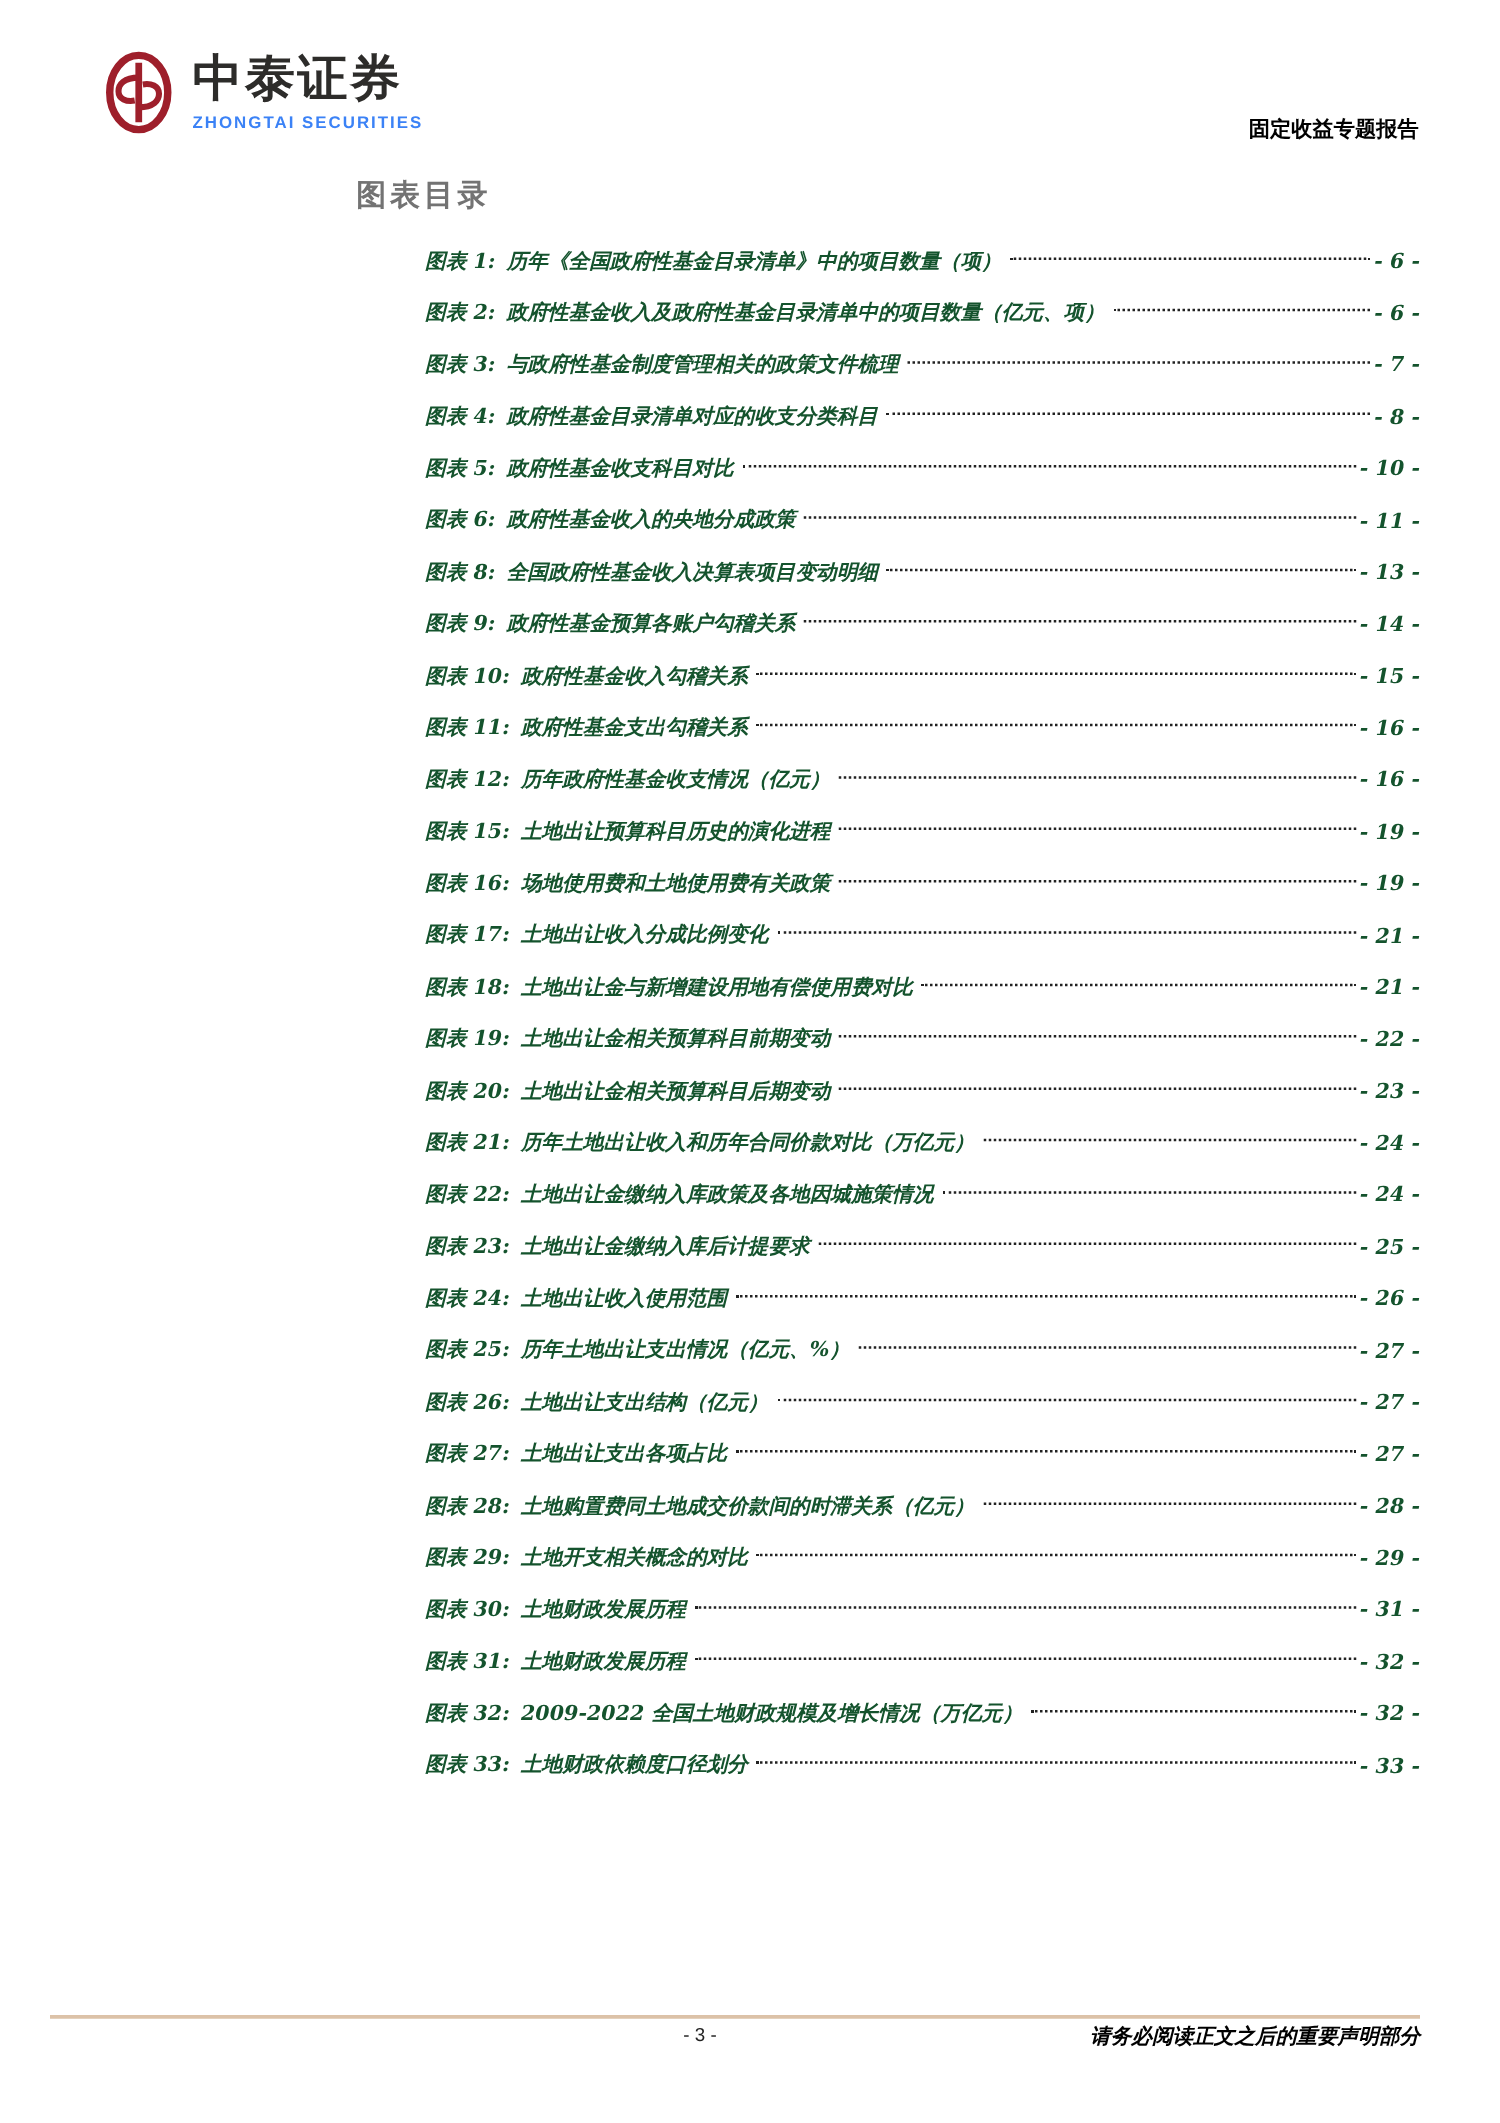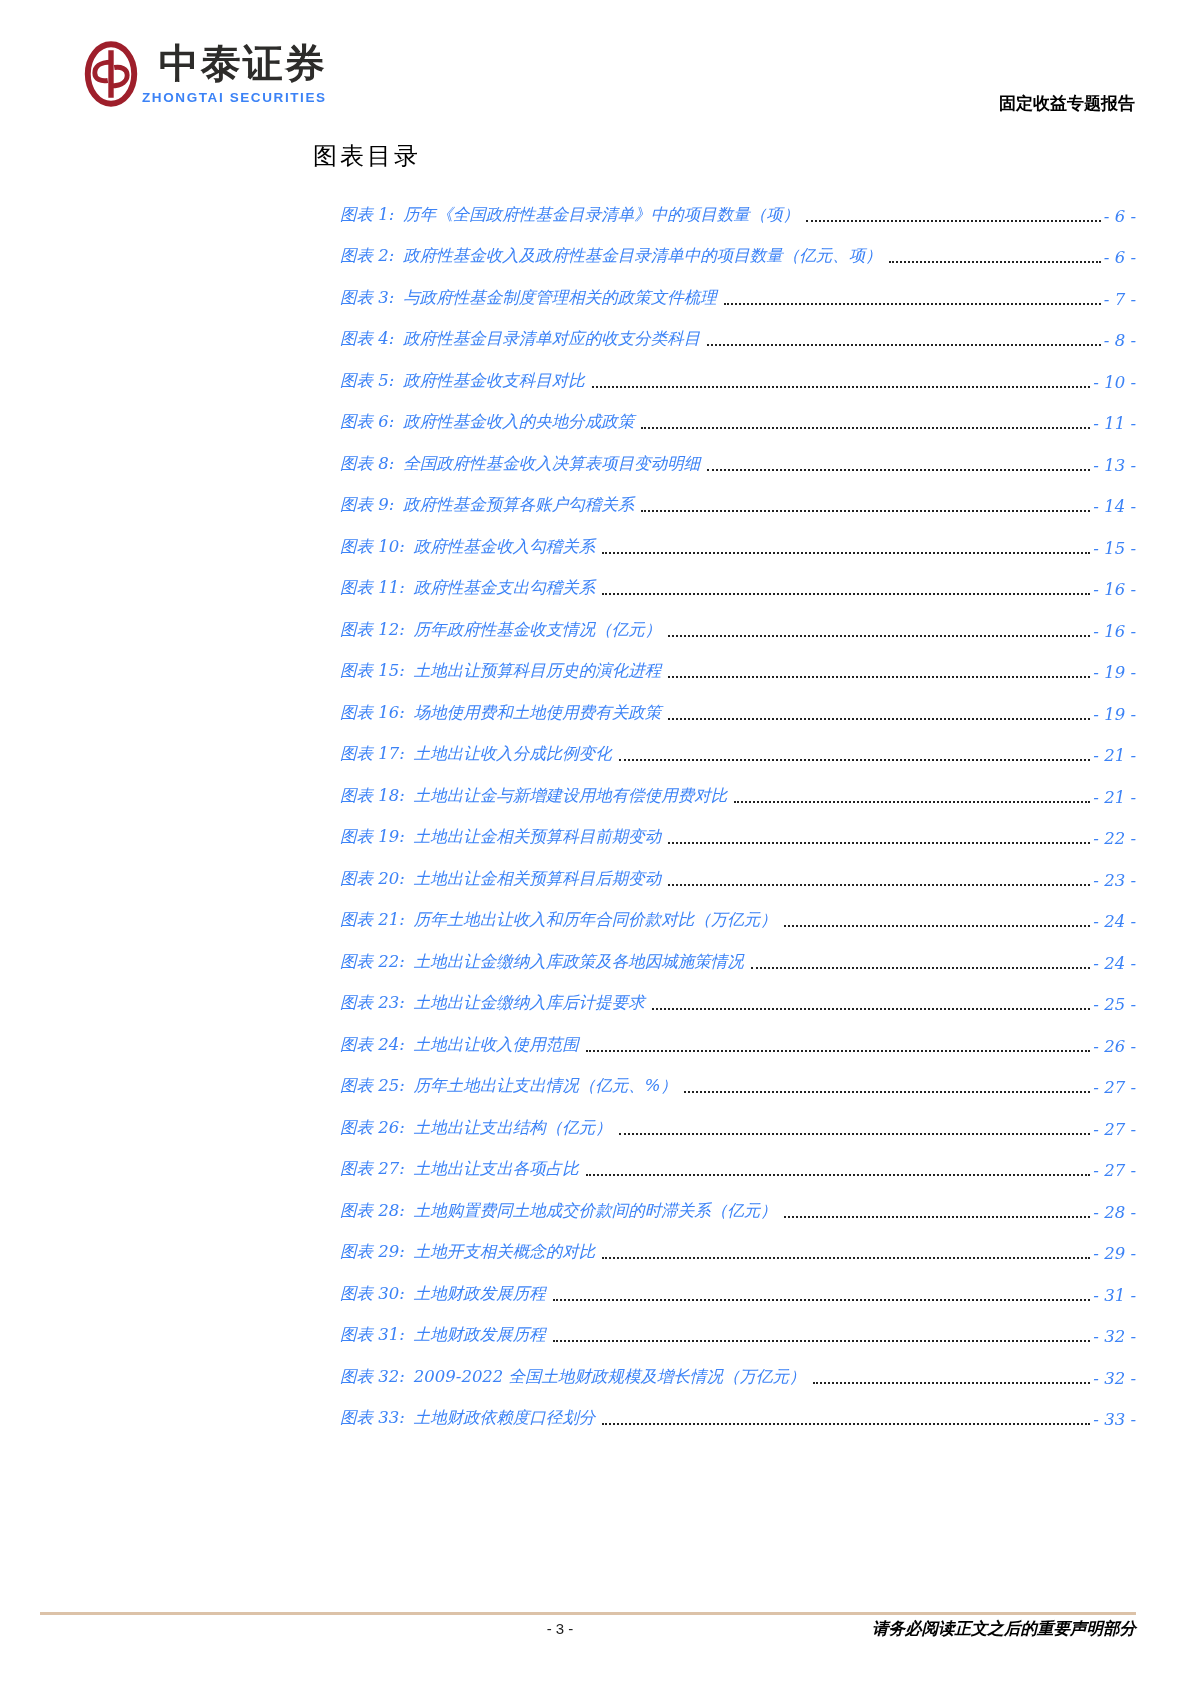--- a/index.html
+++ b/index.html
@@ -15,7 +15,7 @@
   .header{position:absolute;left:0;top:0;width:100%;height:140px;}
   .logo-wrap{position:absolute;left:84px;top:40px;display:flex;align-items:flex-start;}
   .logo-mark{width:54px;height:68px;flex:0 0 auto;}
-  .brand-text{margin-left:4px;display:flex;flex-direction:column;align-items:flex-end;}
+  .brand-text{margin-left:16px;display:flex;flex-direction:column;}
   .brand-cn{
     font-family:"DejaVu Serif","Liberation Serif",serif;
     font-size:40px;font-weight:bold;color:#2d2c2a;

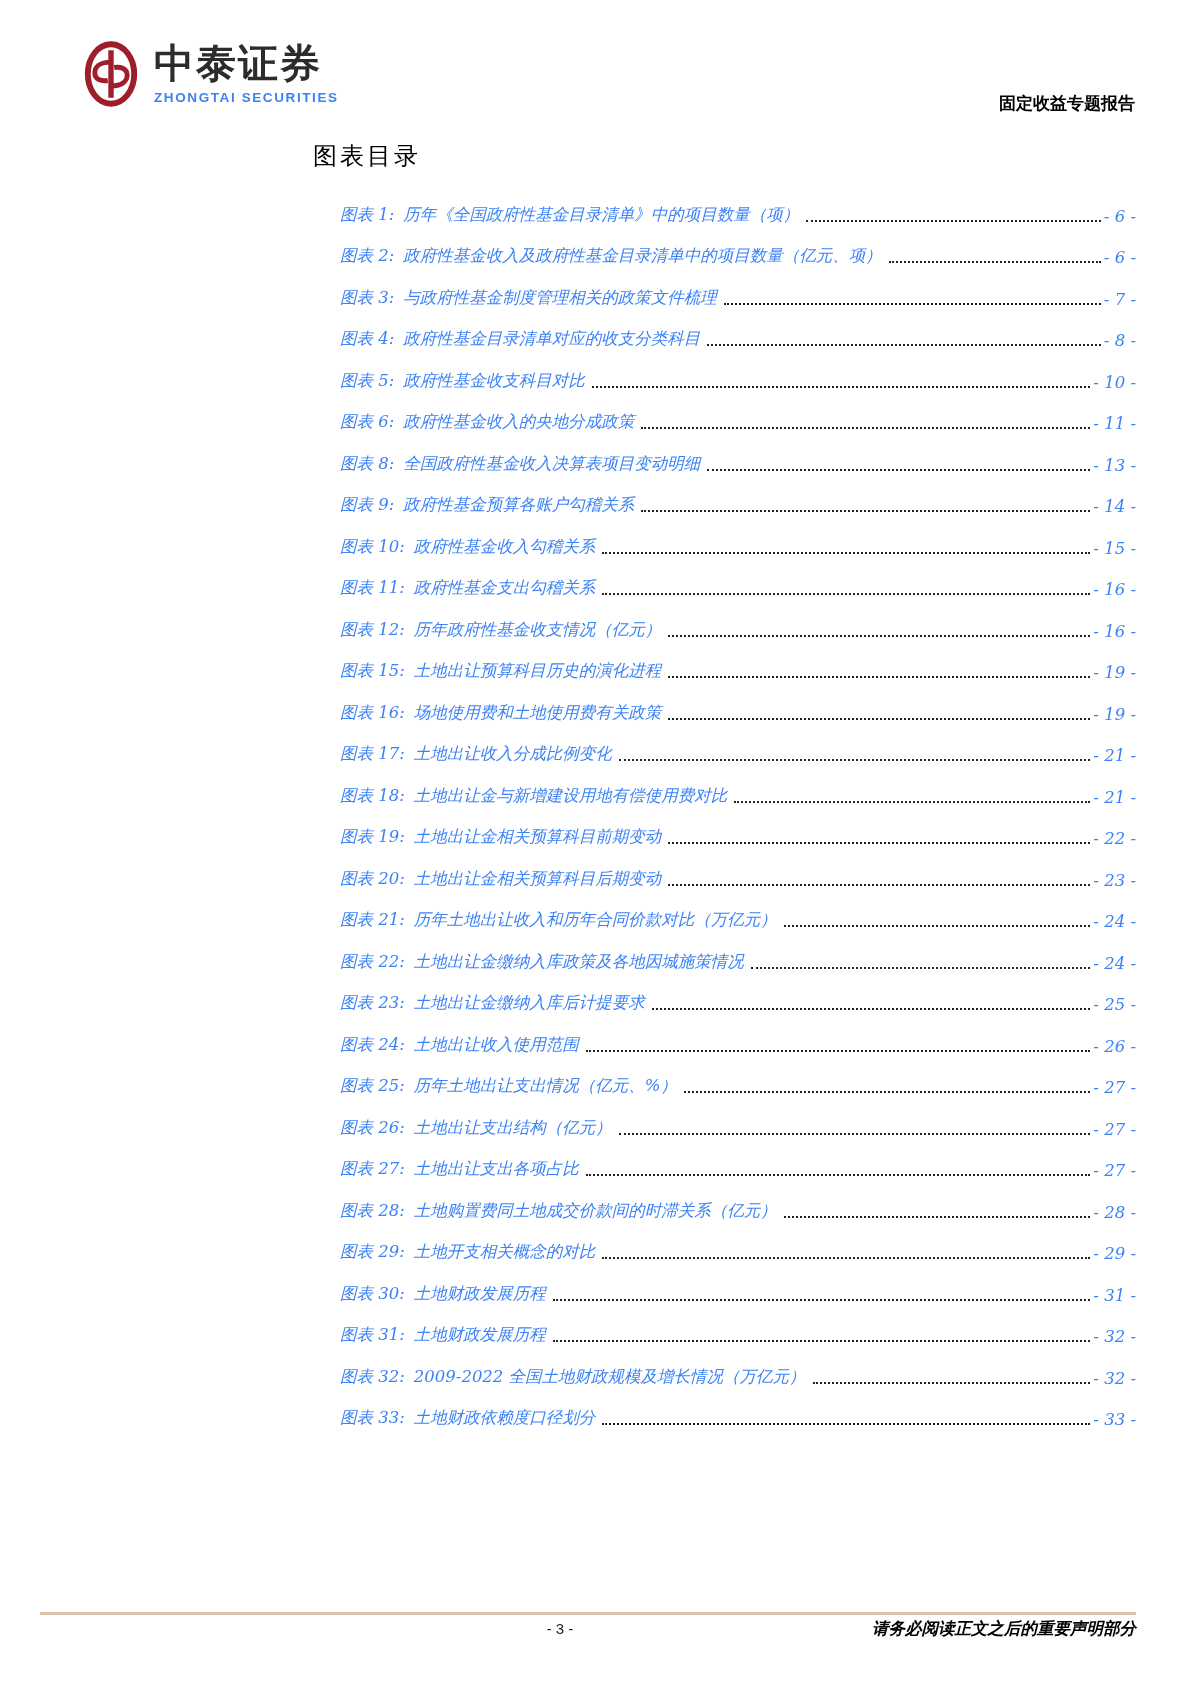--- a/index.html
+++ b/index.html
@@ -34,9 +34,8 @@
   
   .toc-title{
     position:absolute;left:285px;top:140px;
-    font-size:24px;font-weight:normal;color:#000000;
+    font-size:24px;font-weight:bold;color:#737373;
     letter-spacing:3px;
-    margin-left:28px;
   }
   .toc-list{
     position:absolute;left:340px;right:64px;top:192px;

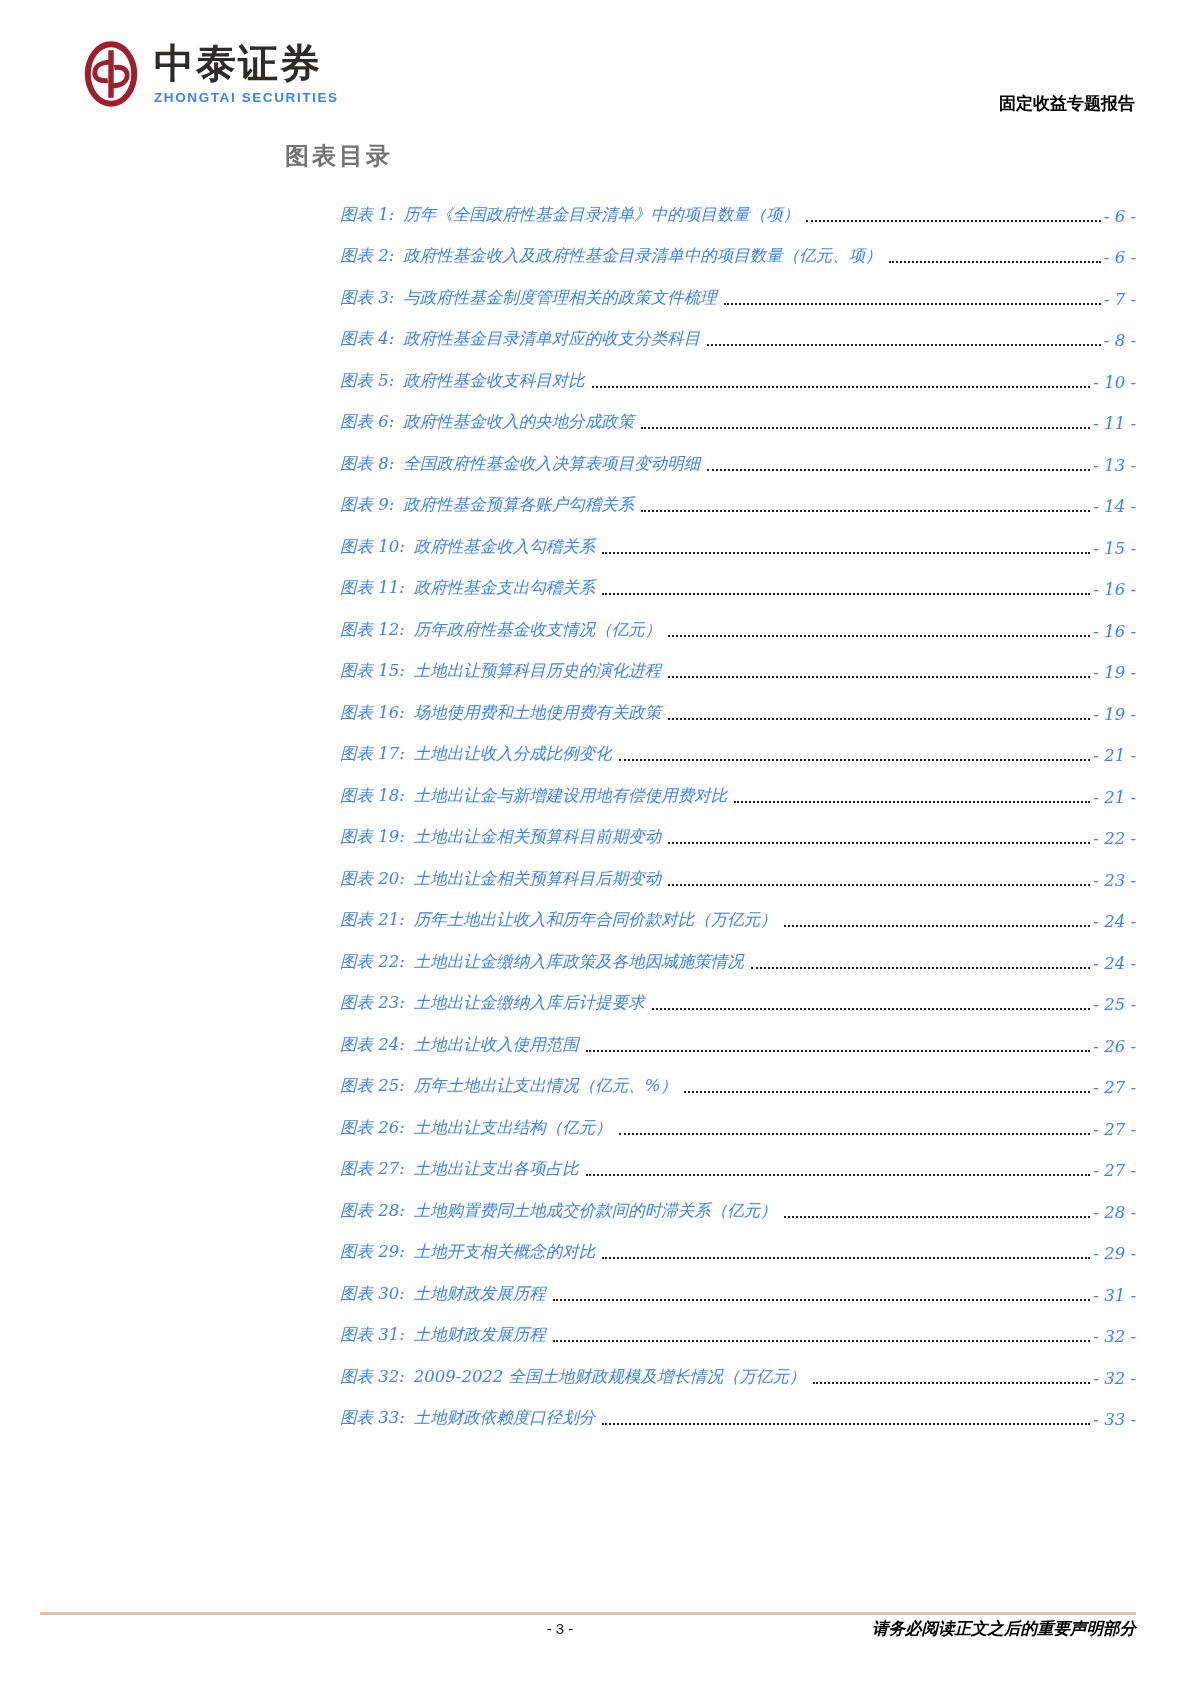--- a/index.html
+++ b/index.html
@@ -42,10 +42,10 @@
   }
   .toc-row{
     height:41.5px;box-sizing:border-box;
-    display:flex;align-items:flex-end;
+    display:flex;align-items:center;
     padding-bottom:8px;
-    font-size:16.5px;font-weight:normal;font-style:italic;
-    color:#3b82f6;white-space:nowrap;
+    font-size:16.5px;font-weight:bold;font-style:italic;
+    color:#14532d;white-space:nowrap;
   }
   .toc-label{flex:0 0 auto;}
   .toc-text{flex:0 0 auto;margin-left:9px;}

